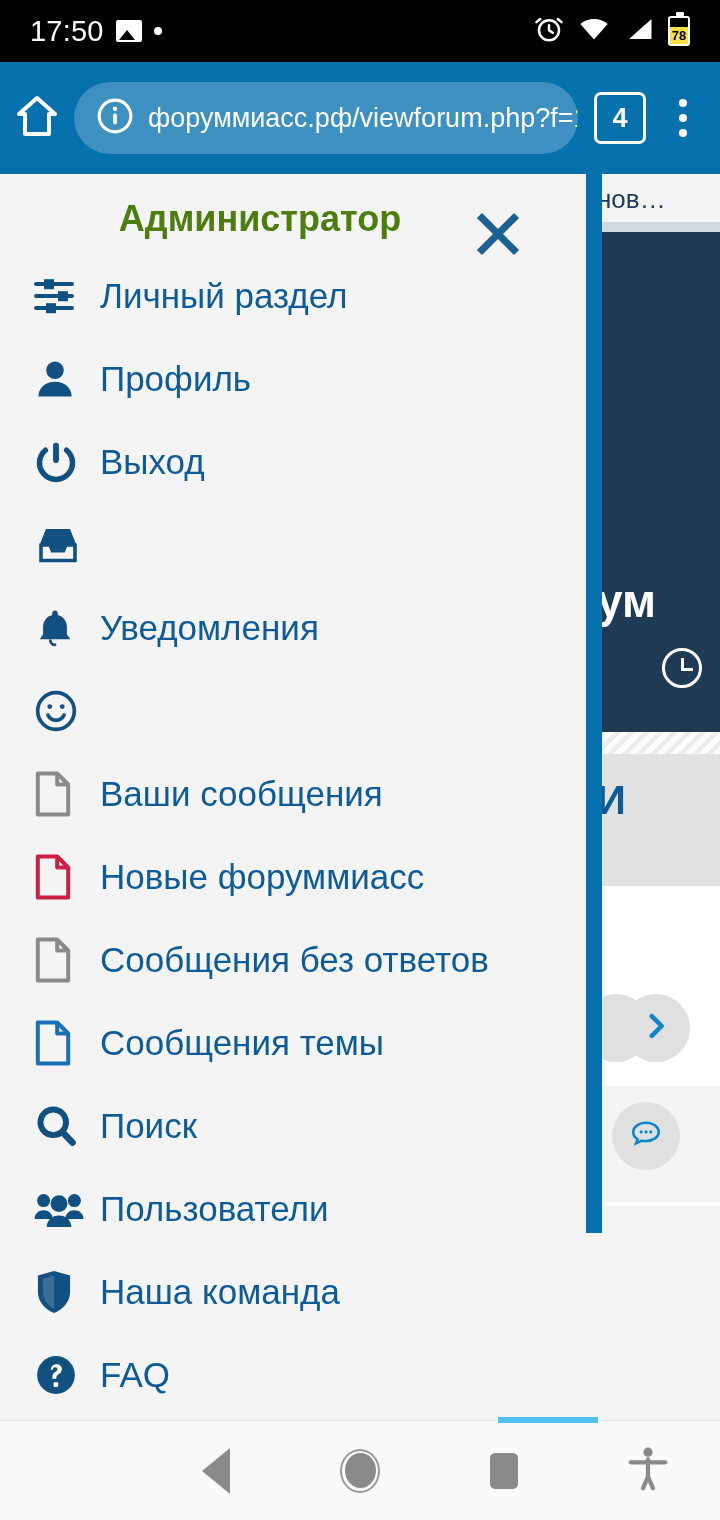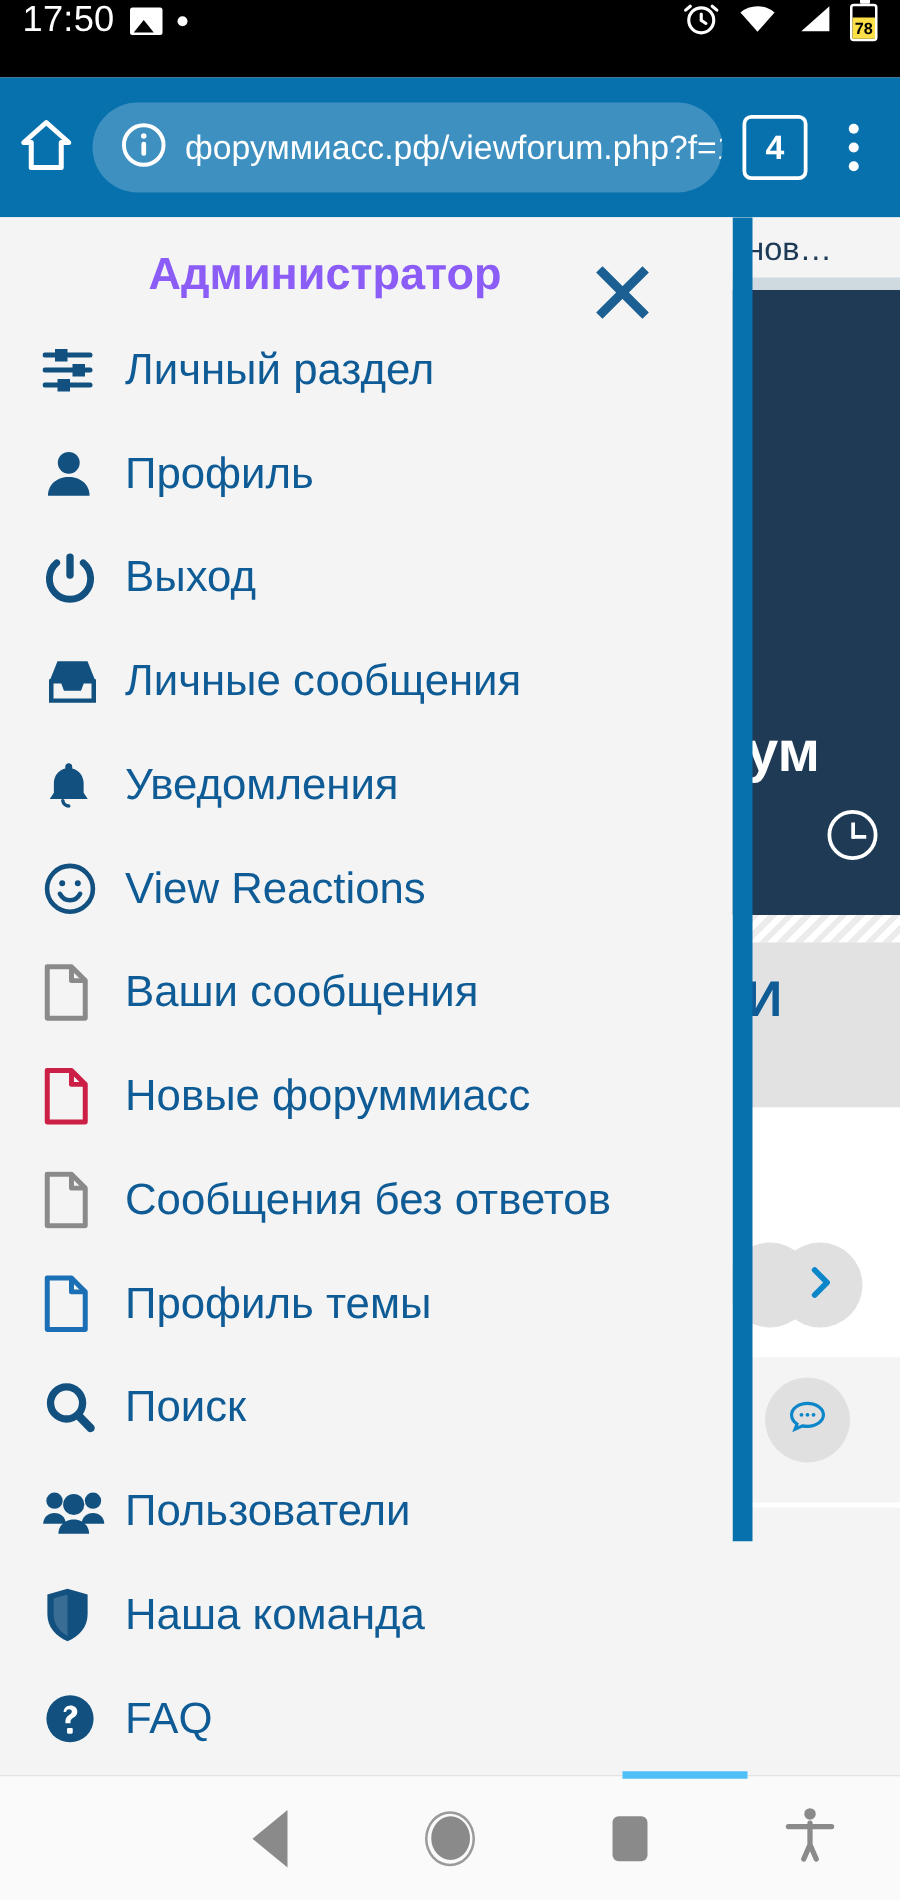--- a/index.html
+++ b/index.html
@@ -8,7 +8,7 @@
 
   
   .statusbar{position:absolute;left:0;top:0;width:720px;height:62px;background:#000;
-    display:flex;align-items:flex-start;padding:0 18px;color:#fff;}
+    display:flex;align-items:center;padding:0 30px;color:#fff;}
   .sb-time{font-size:29px;letter-spacing:.2px;font-weight:400;}
   .sb-left{display:flex;align-items:center;gap:12px;}
   .sb-right{margin-left:auto;display:flex;align-items:center;gap:14px;}

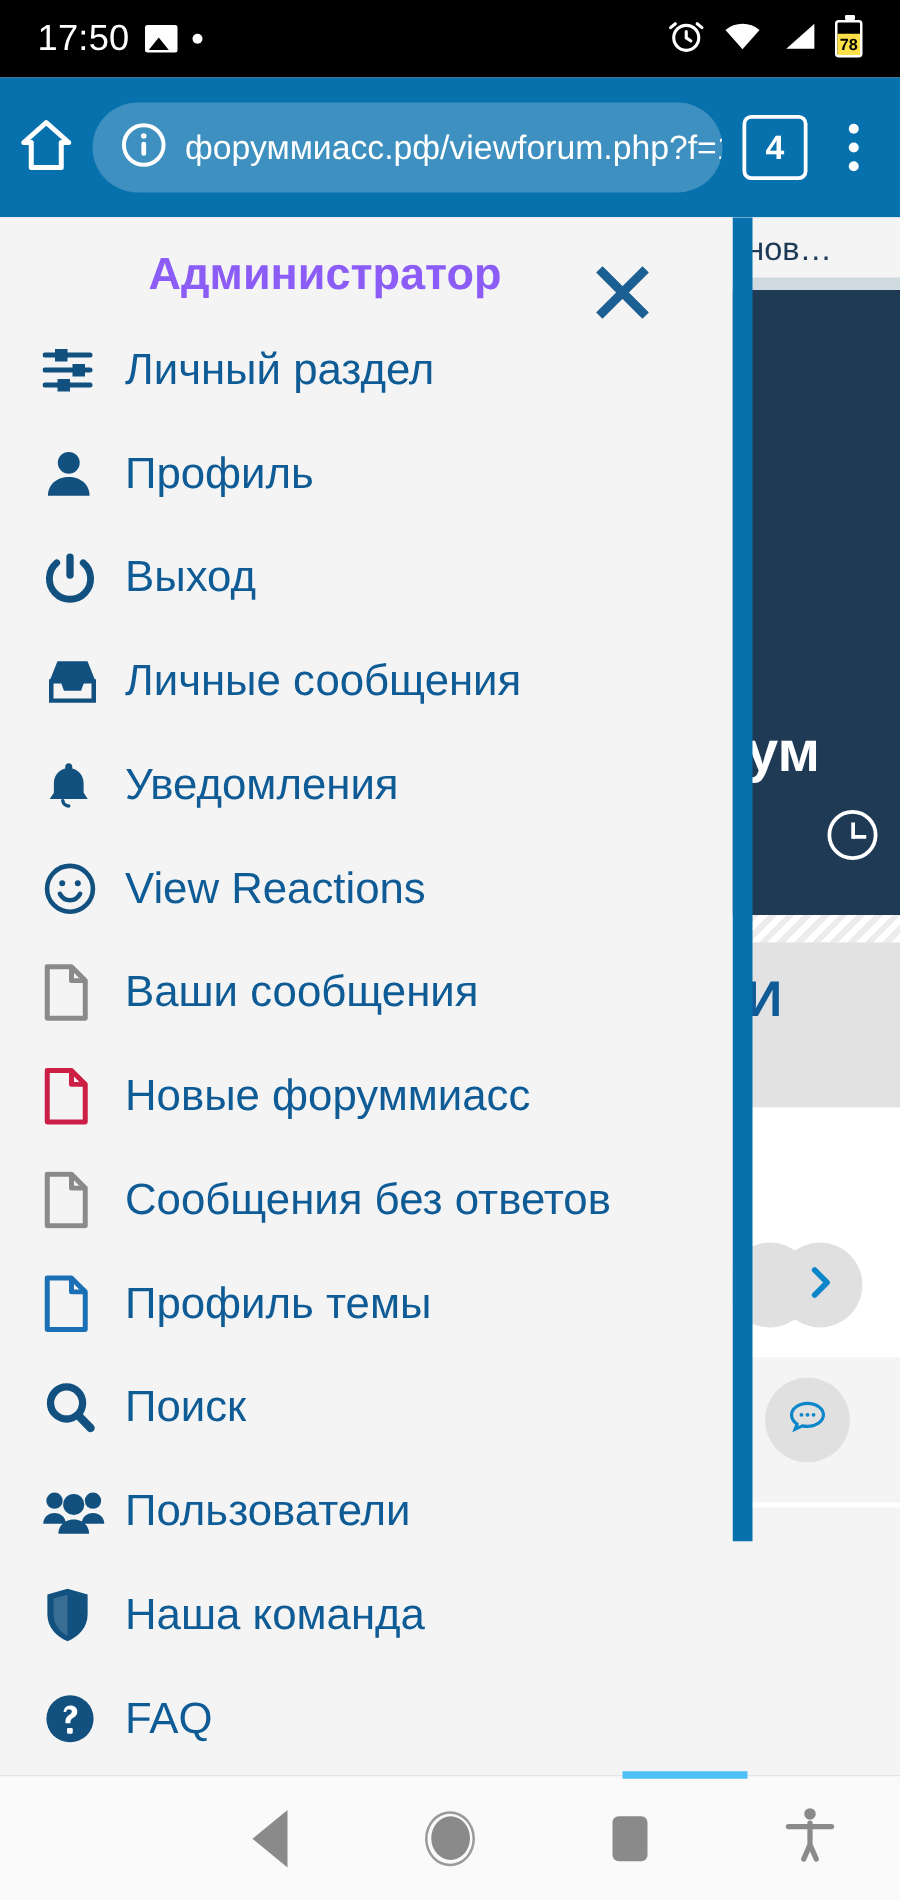--- a/index.html
+++ b/index.html
@@ -66,7 +66,7 @@
     overflow:hidden;}
   .drawer-head{position:relative;height:92px;}
   .drawer-title{position:absolute;left:0;top:24px;width:520px;text-align:center;
-    color:#8b5cf6;font-size:36px;font-weight:700;}
+    color:#4d7c0f;font-size:36px;font-weight:700;}
   .close-x{position:absolute;left:474px;top:210px;width:48px;height:48px;cursor:pointer;}
 
   .menu{position:absolute;left:0;top:80px;width:586px;}

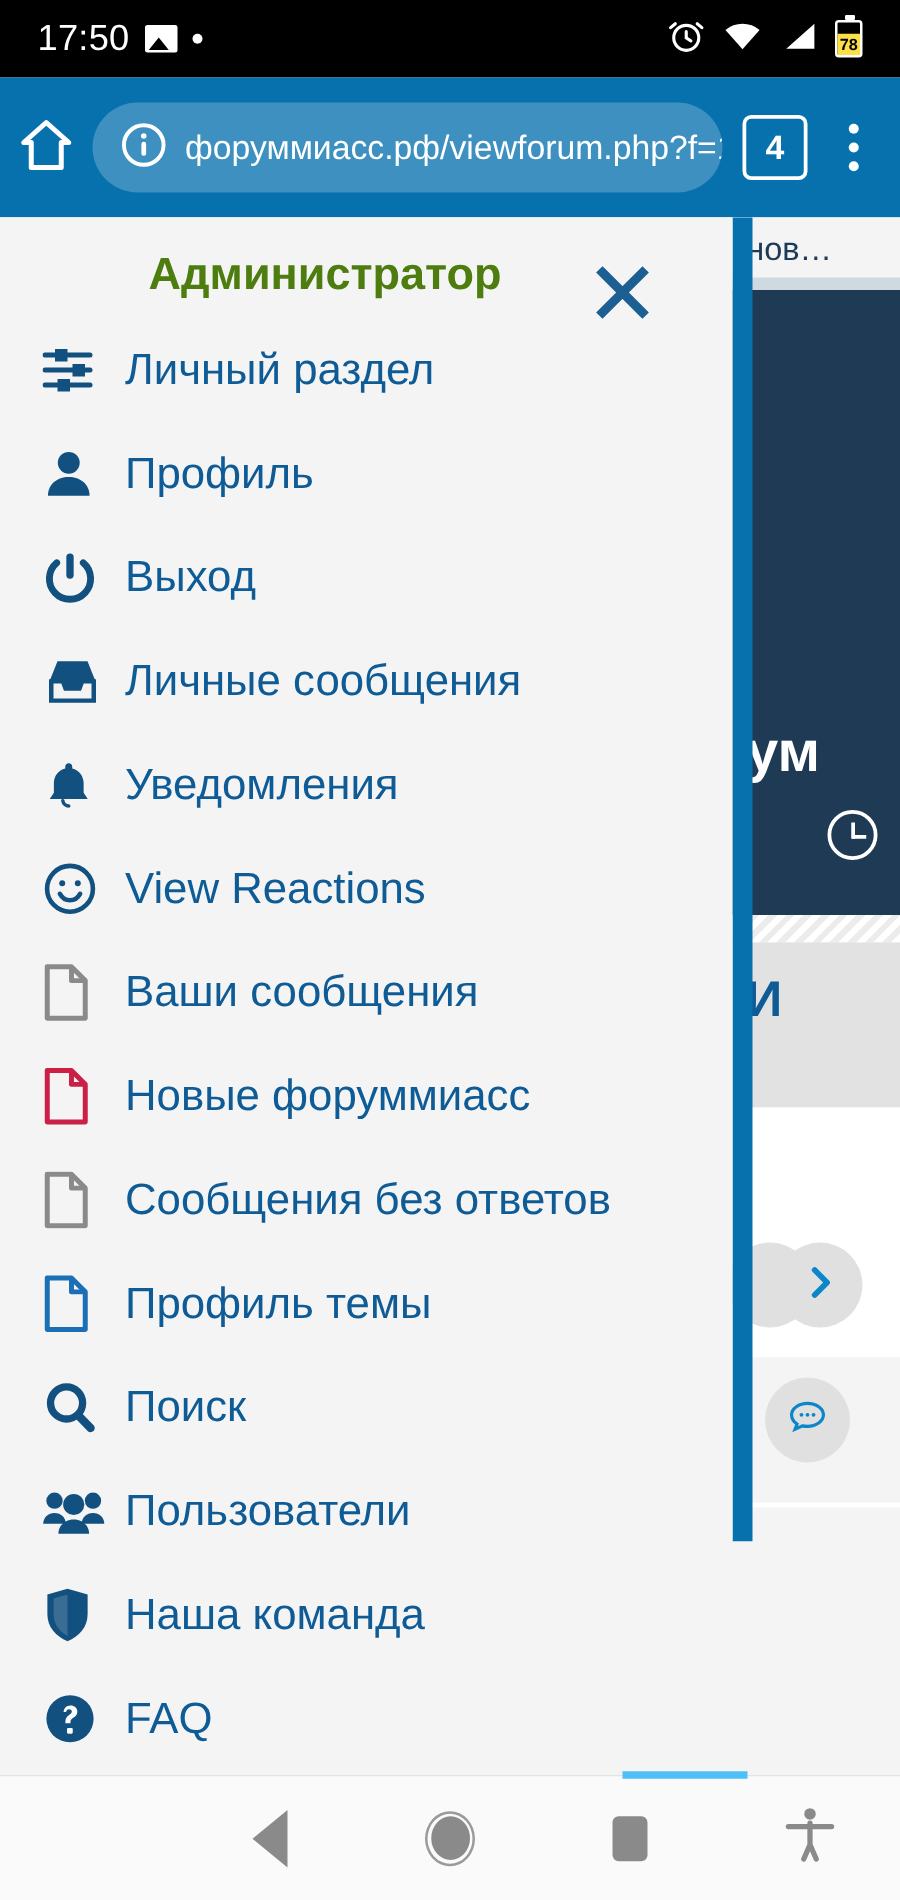--- a/index.html
+++ b/index.html
@@ -240,7 +240,6 @@
           <path d="M4.4 10.9h3.1l1.1 2.9h6.8l1.1-2.9h3.1v6H4.4z" fill="#f4f4f4"></path>
         </svg>
       </span>
-      <span class="mi-lb">Личные сообщения</span>
     </div>
 
     <div class="mi">

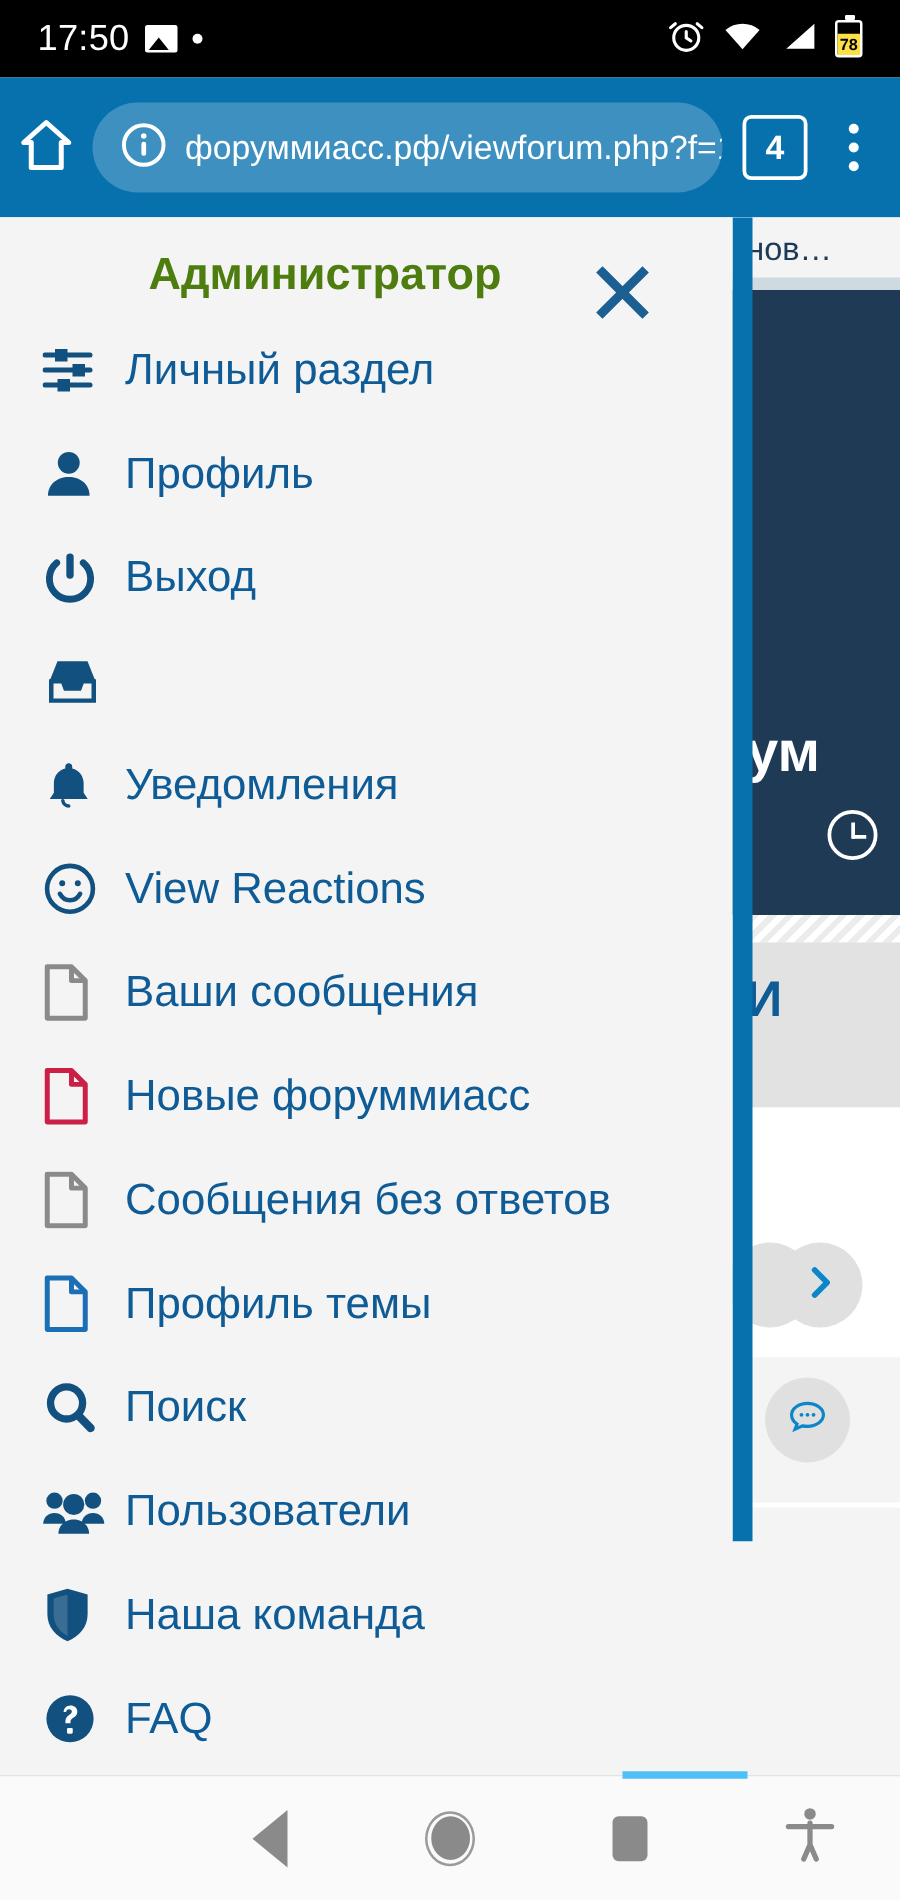--- a/index.html
+++ b/index.html
@@ -261,7 +261,6 @@
           <path d="M7.6 14.2c1 1.8 2.6 2.8 4.4 2.8s3.4-1 4.4-2.8" fill="none" stroke="#11507f" stroke-width="2" stroke-linecap="round"></path>
         </svg>
       </span>
-      <span class="mi-lb">View Reactions</span>
     </div>
 
     <div class="mi">

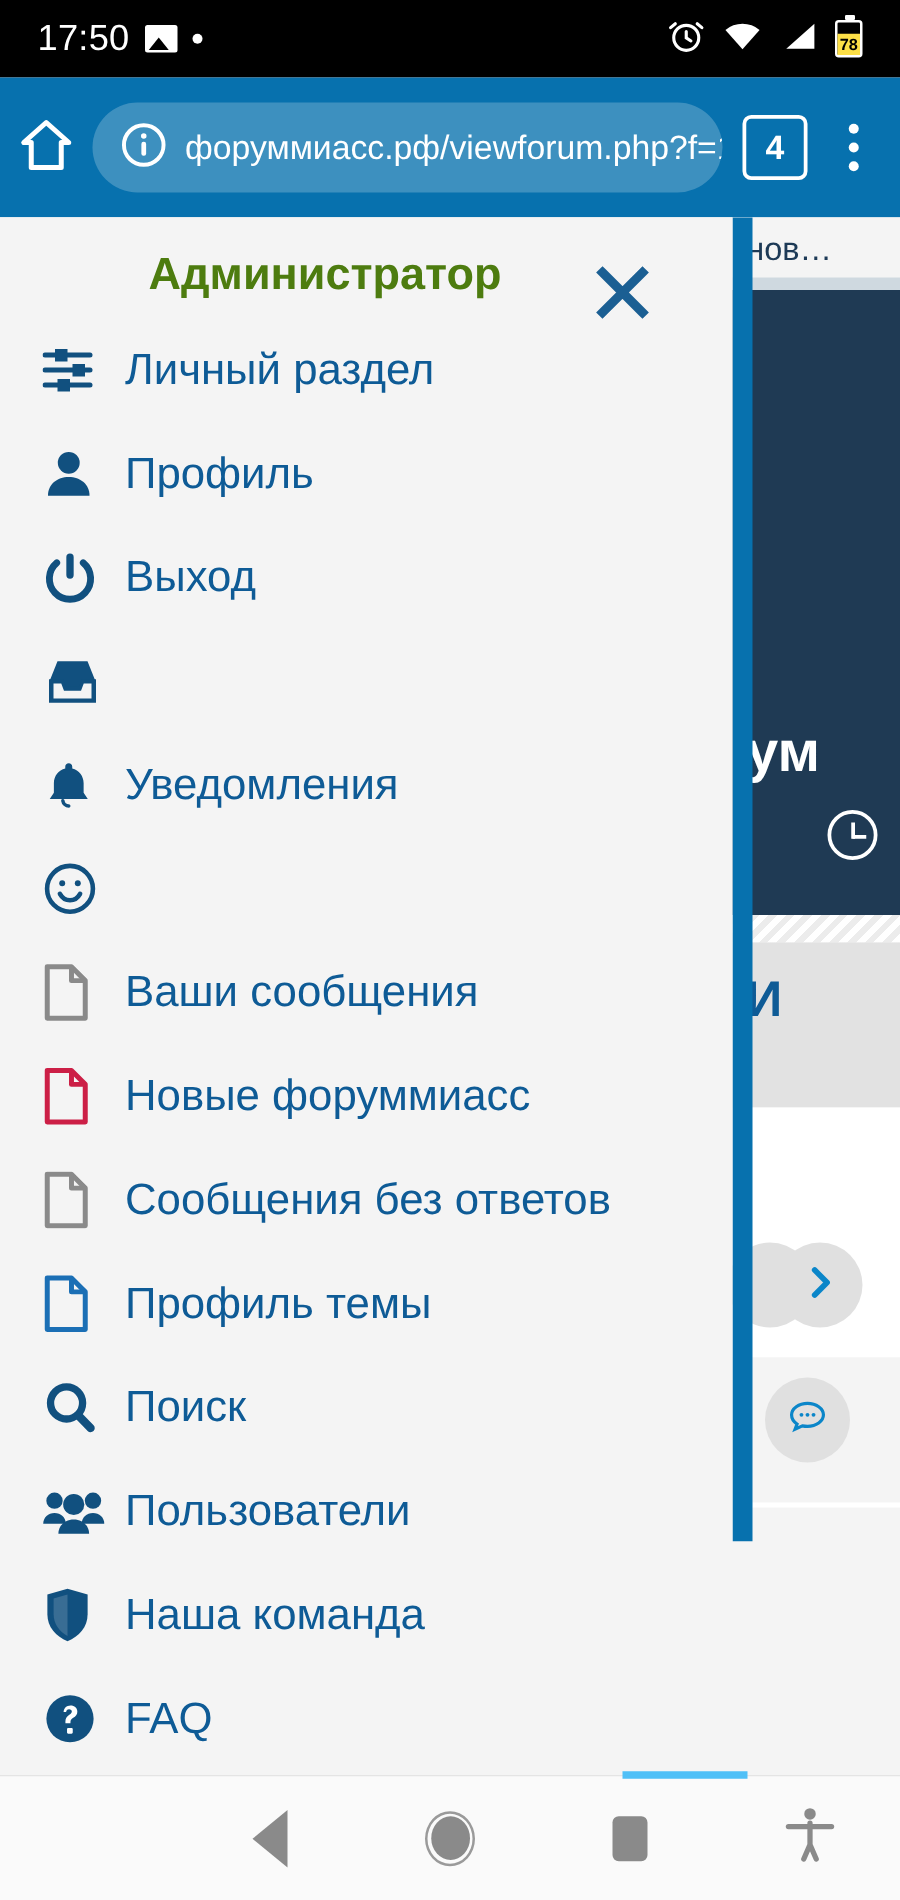--- a/index.html
+++ b/index.html
@@ -300,7 +300,7 @@
             <path d="M12.2 1.4V7H18" fill="none" stroke="#1b6fb5" stroke-width="2.1" stroke-linejoin="round"></path>
           </svg>
       </span>
-      <span class="mi-lb">Профиль темы</span>
+      <span class="mi-lb">Сообщения темы</span>
     </div>
 
     <div class="mi">

